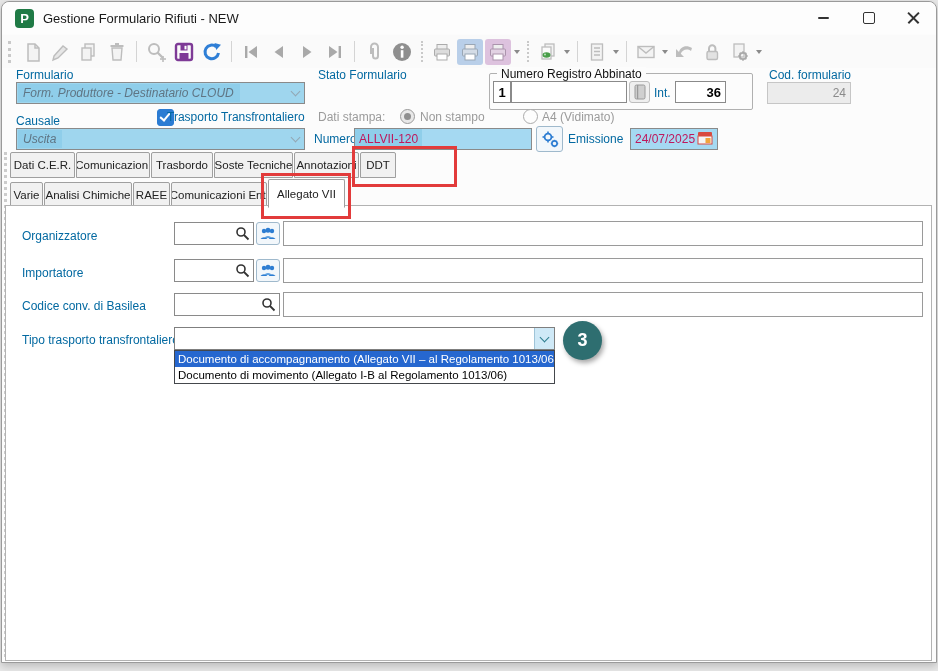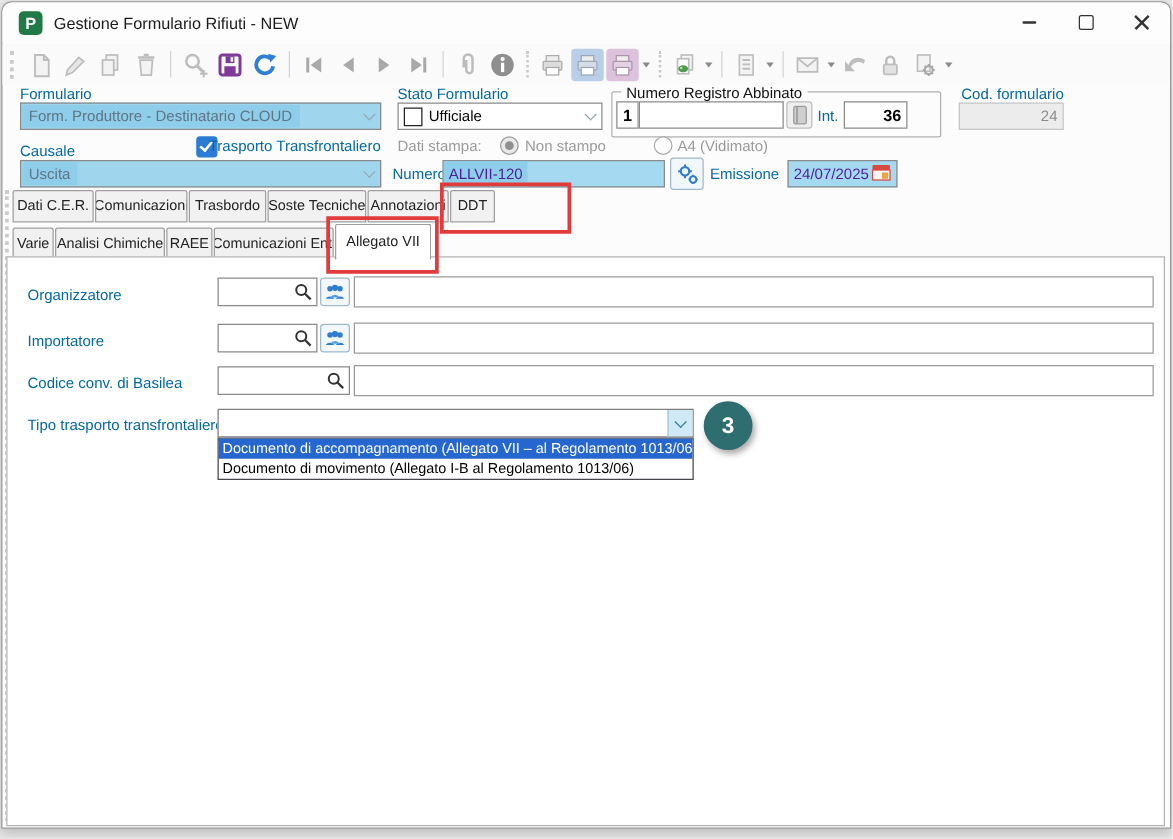--- a/index.html
+++ b/index.html
@@ -36,7 +36,7 @@
   .combo{position:absolute;height:22px;box-sizing:border-box;border:1px solid #8a8a8a;
          display:flex;align-items:center;font-size:12px;background:#fff;}
   .combo.blue{background:#9fd6ee;color:#5f7584;}
-  .combo .txt{padding-left:5px;white-space:nowrap;overflow:hidden;}
+  .combo .txt{padding-left:5px;white-space:nowrap;overflow:hidden;font-style:italic;}
   .combo.blue .txt{background:#8fceea;align-self:stretch;display:flex;align-items:center;margin:1px 0 1px 1px;padding-right:6px;}
   .chev{margin-left:auto;width:17px;align-self:stretch;display:flex;align-items:center;justify-content:center;}
   .chev::before{content:"";width:6px;height:6px;border-right:1.6px solid #93a7b3;border-bottom:1.6px solid #93a7b3;

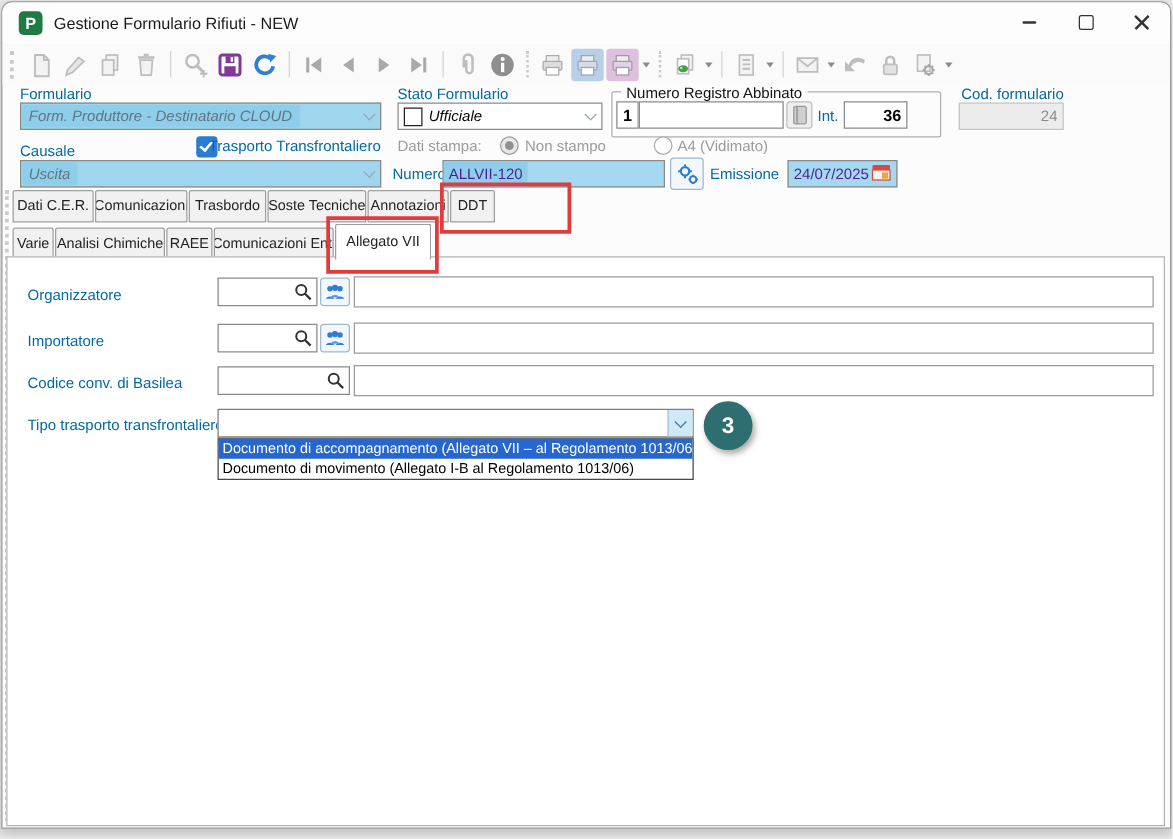--- a/index.html
+++ b/index.html
@@ -278,11 +278,6 @@
   </div>
 
   <div class="lbl" style="left:316px;top:66px">Stato Formulario</div>
-  <div class="combo" style="left:316px;top:80px;width:164px">
-    <span style="width:13px;height:13px;border:1px solid #222;background:#fff;margin-left:4px"></span>
-    <span class="txt">Ufficiale</span>
-    <span class="chev"></span>
-  </div>
 
   <div class="groupbox" style="left:487px;top:71px;width:262px;height:35px"></div>
   <div class="legend" style="left:495px;top:65px">Numero Registro Abbinato</div>

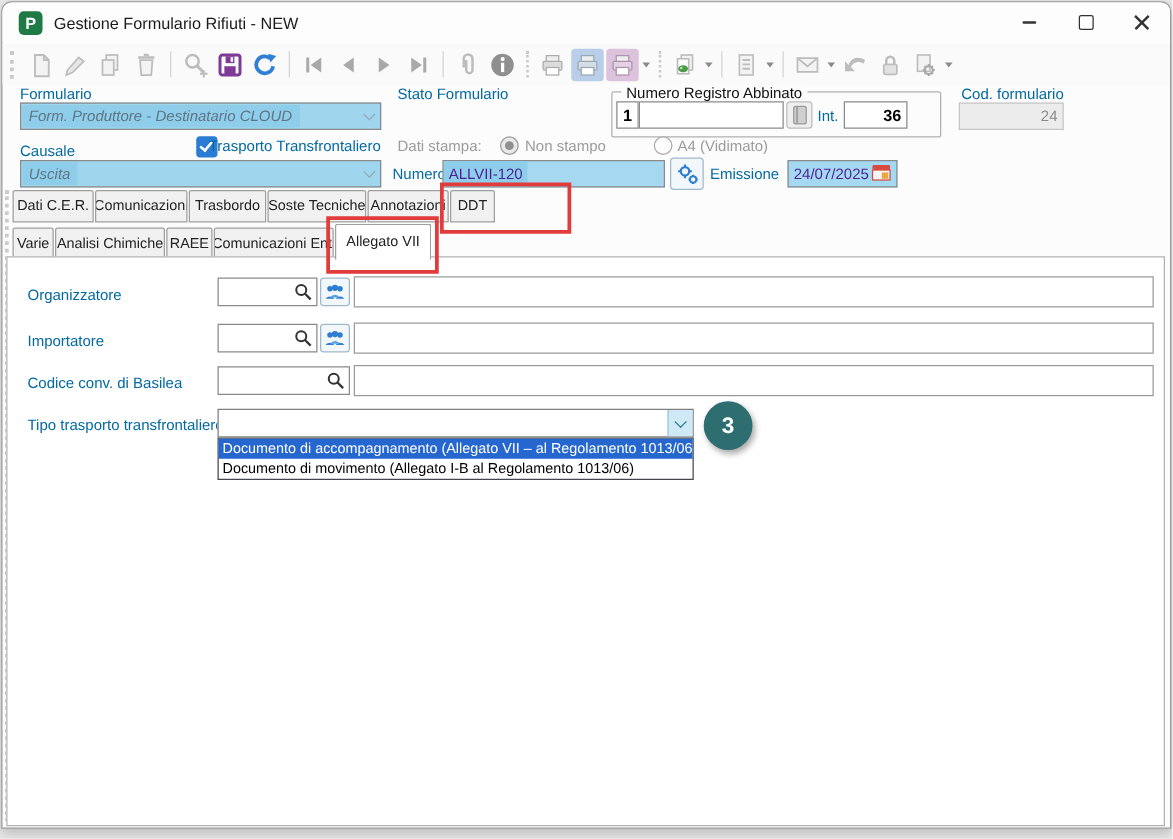--- a/index.html
+++ b/index.html
@@ -43,7 +43,7 @@
                 transform:rotate(45deg);margin-top:-3px;}
   .tfield{position:absolute;box-sizing:border-box;border:1px solid #8a8a8a;background:#fff;font-size:12px;
           display:flex;align-items:center;padding:0 4px;}
-  .tfield.blue{background:#a5d9f2;color:#4c1d95;text-align:right;}
+  .tfield.blue{background:#a5d9f2;color:#be185d;text-align:right;}
   .tfield.dis{background:#ececec;border-color:#c6c6c6;color:#8a8a8a;}
   .tfield.bold{font-weight:bold;font-size:13px;}
   .tfield.right{justify-content:flex-end;}

